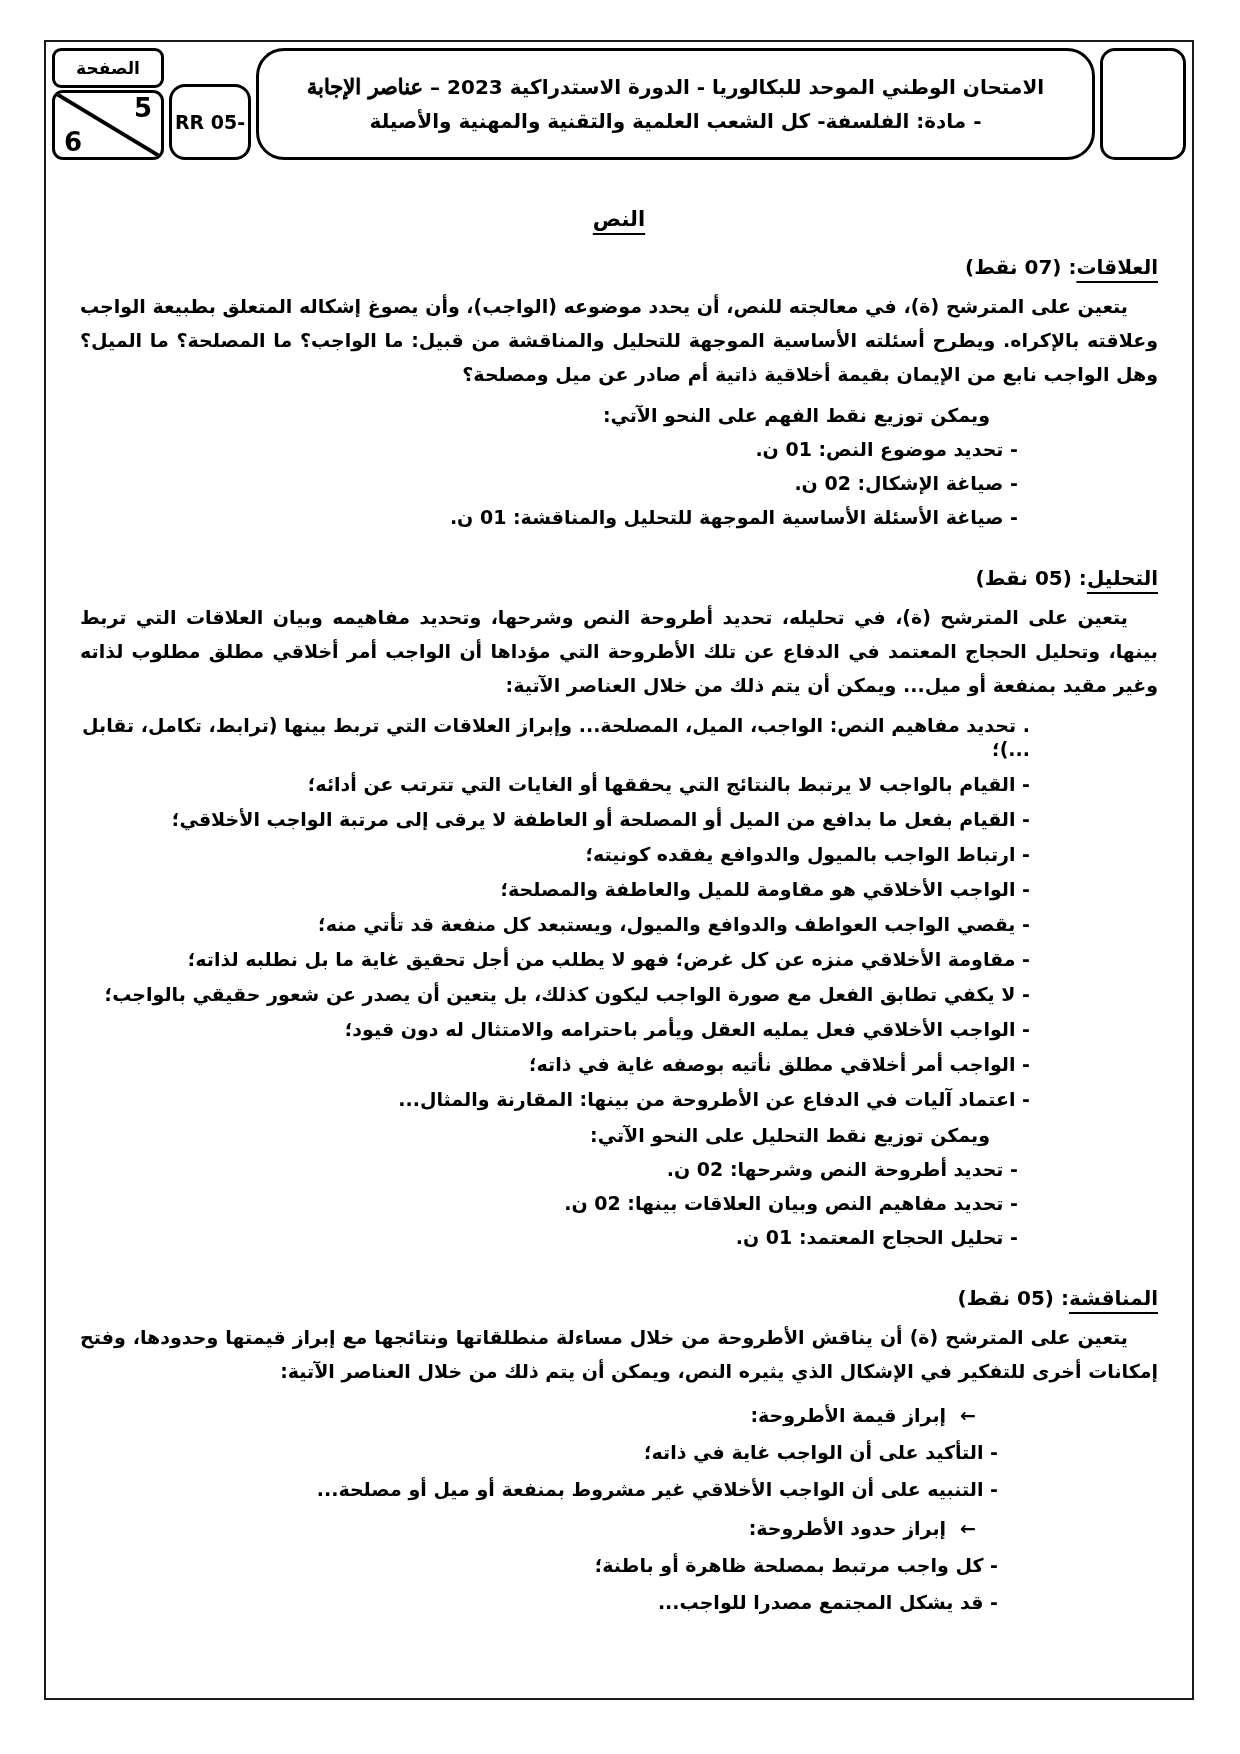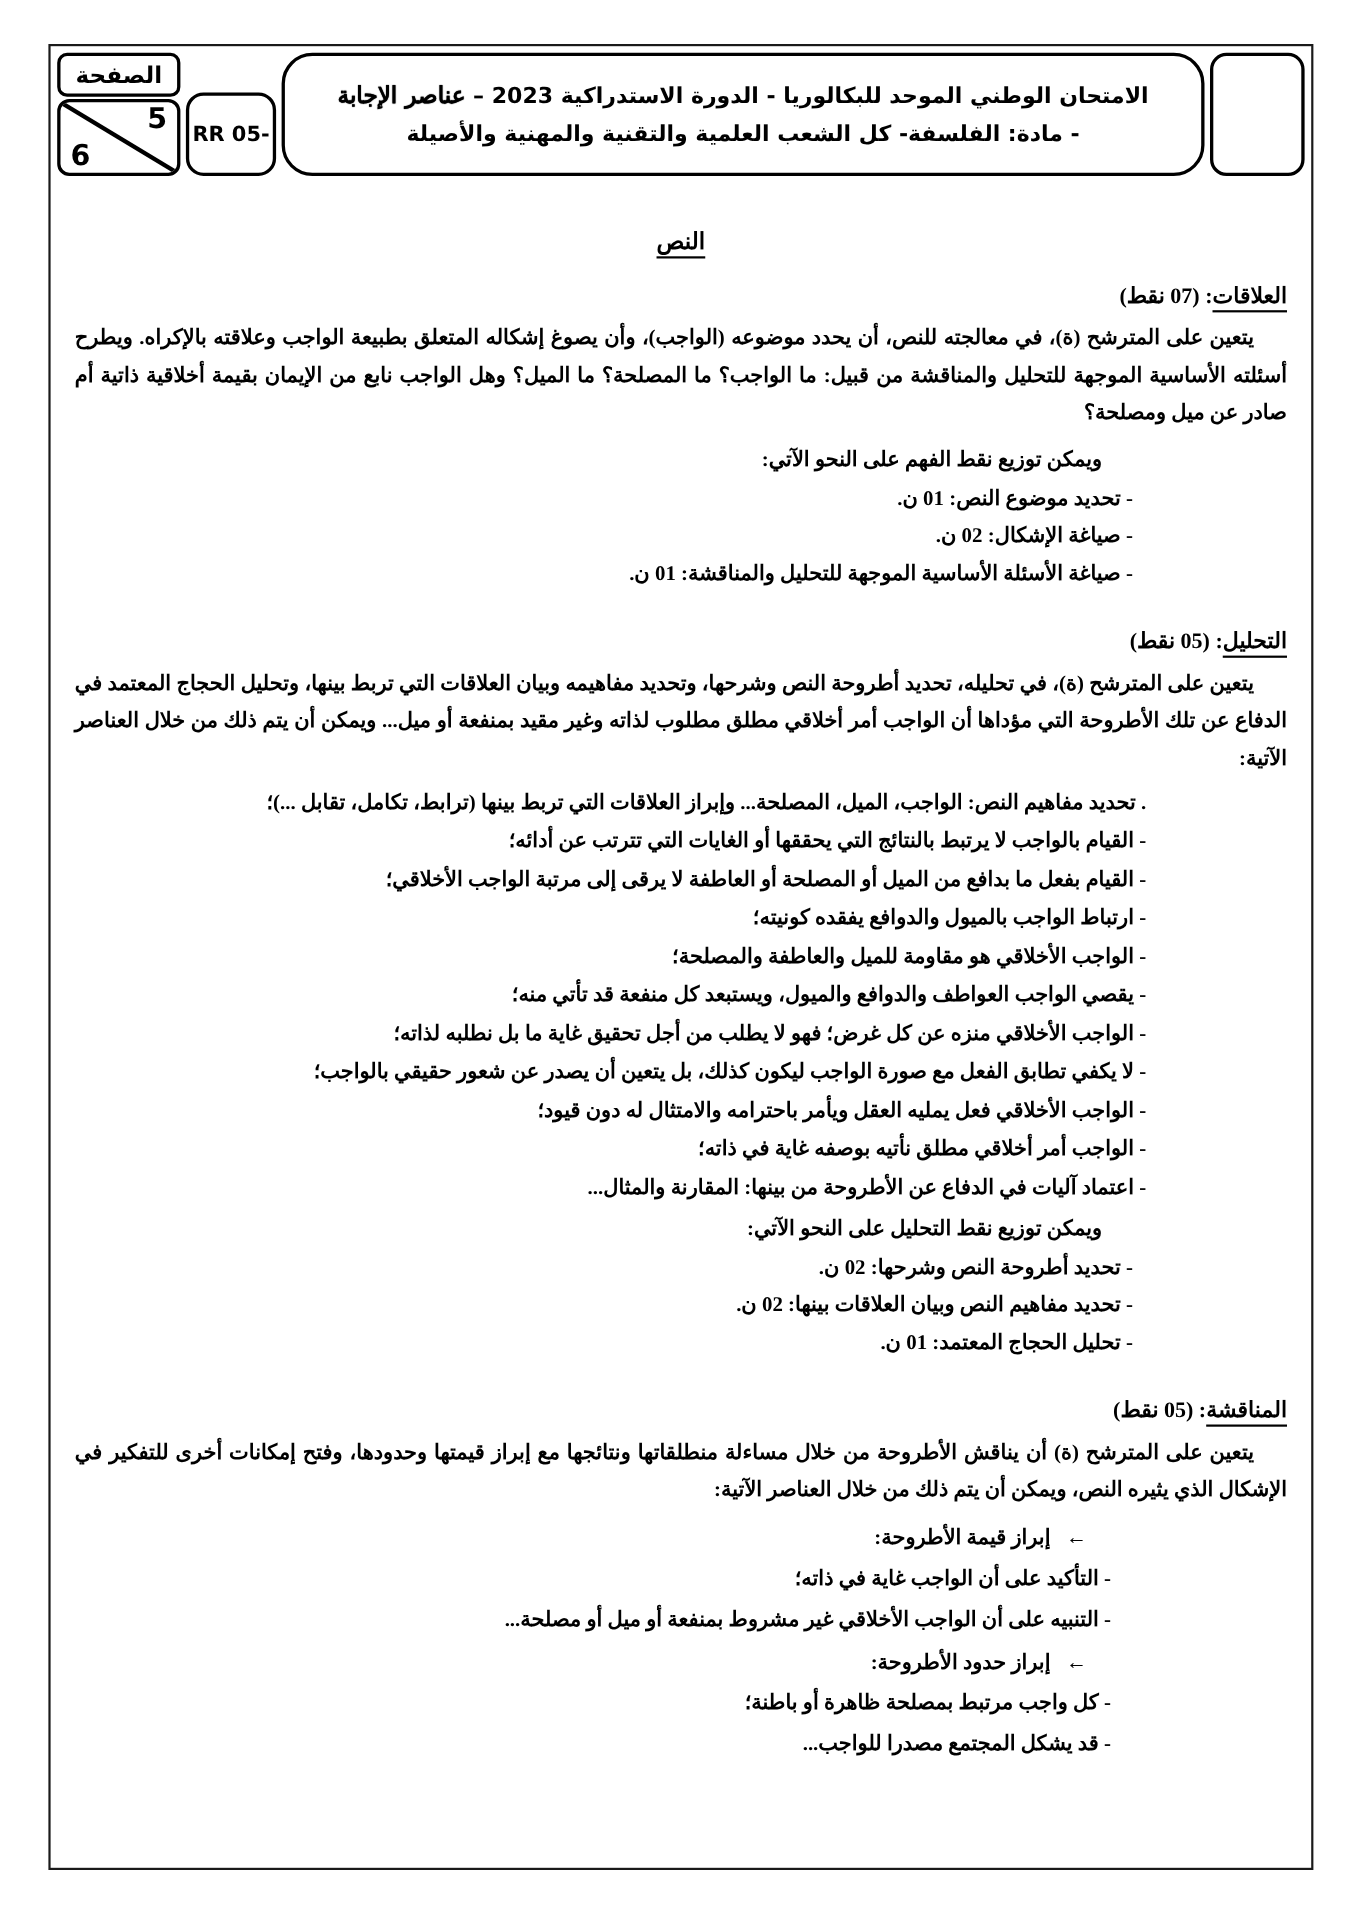--- a/index.html
+++ b/index.html
@@ -17,7 +17,7 @@
   .page-col{width:112px;display:flex;flex-direction:column;}
   .page-label-box{border:3px solid #000;border-radius:9px;height:40px;
     display:flex;align-items:center;justify-content:center;
-    font-weight:bold;font-size:21px;box-sizing:border-box;}
+    font-weight:bold;font-size:17px;box-sizing:border-box;}
   .page-frac-box{flex:1;margin-top:2px;border:3px solid #000;border-radius:11px;
     position:relative;box-sizing:border-box;overflow:hidden;}
   .page-frac-box svg{position:absolute;inset:0;width:100%;height:100%;}

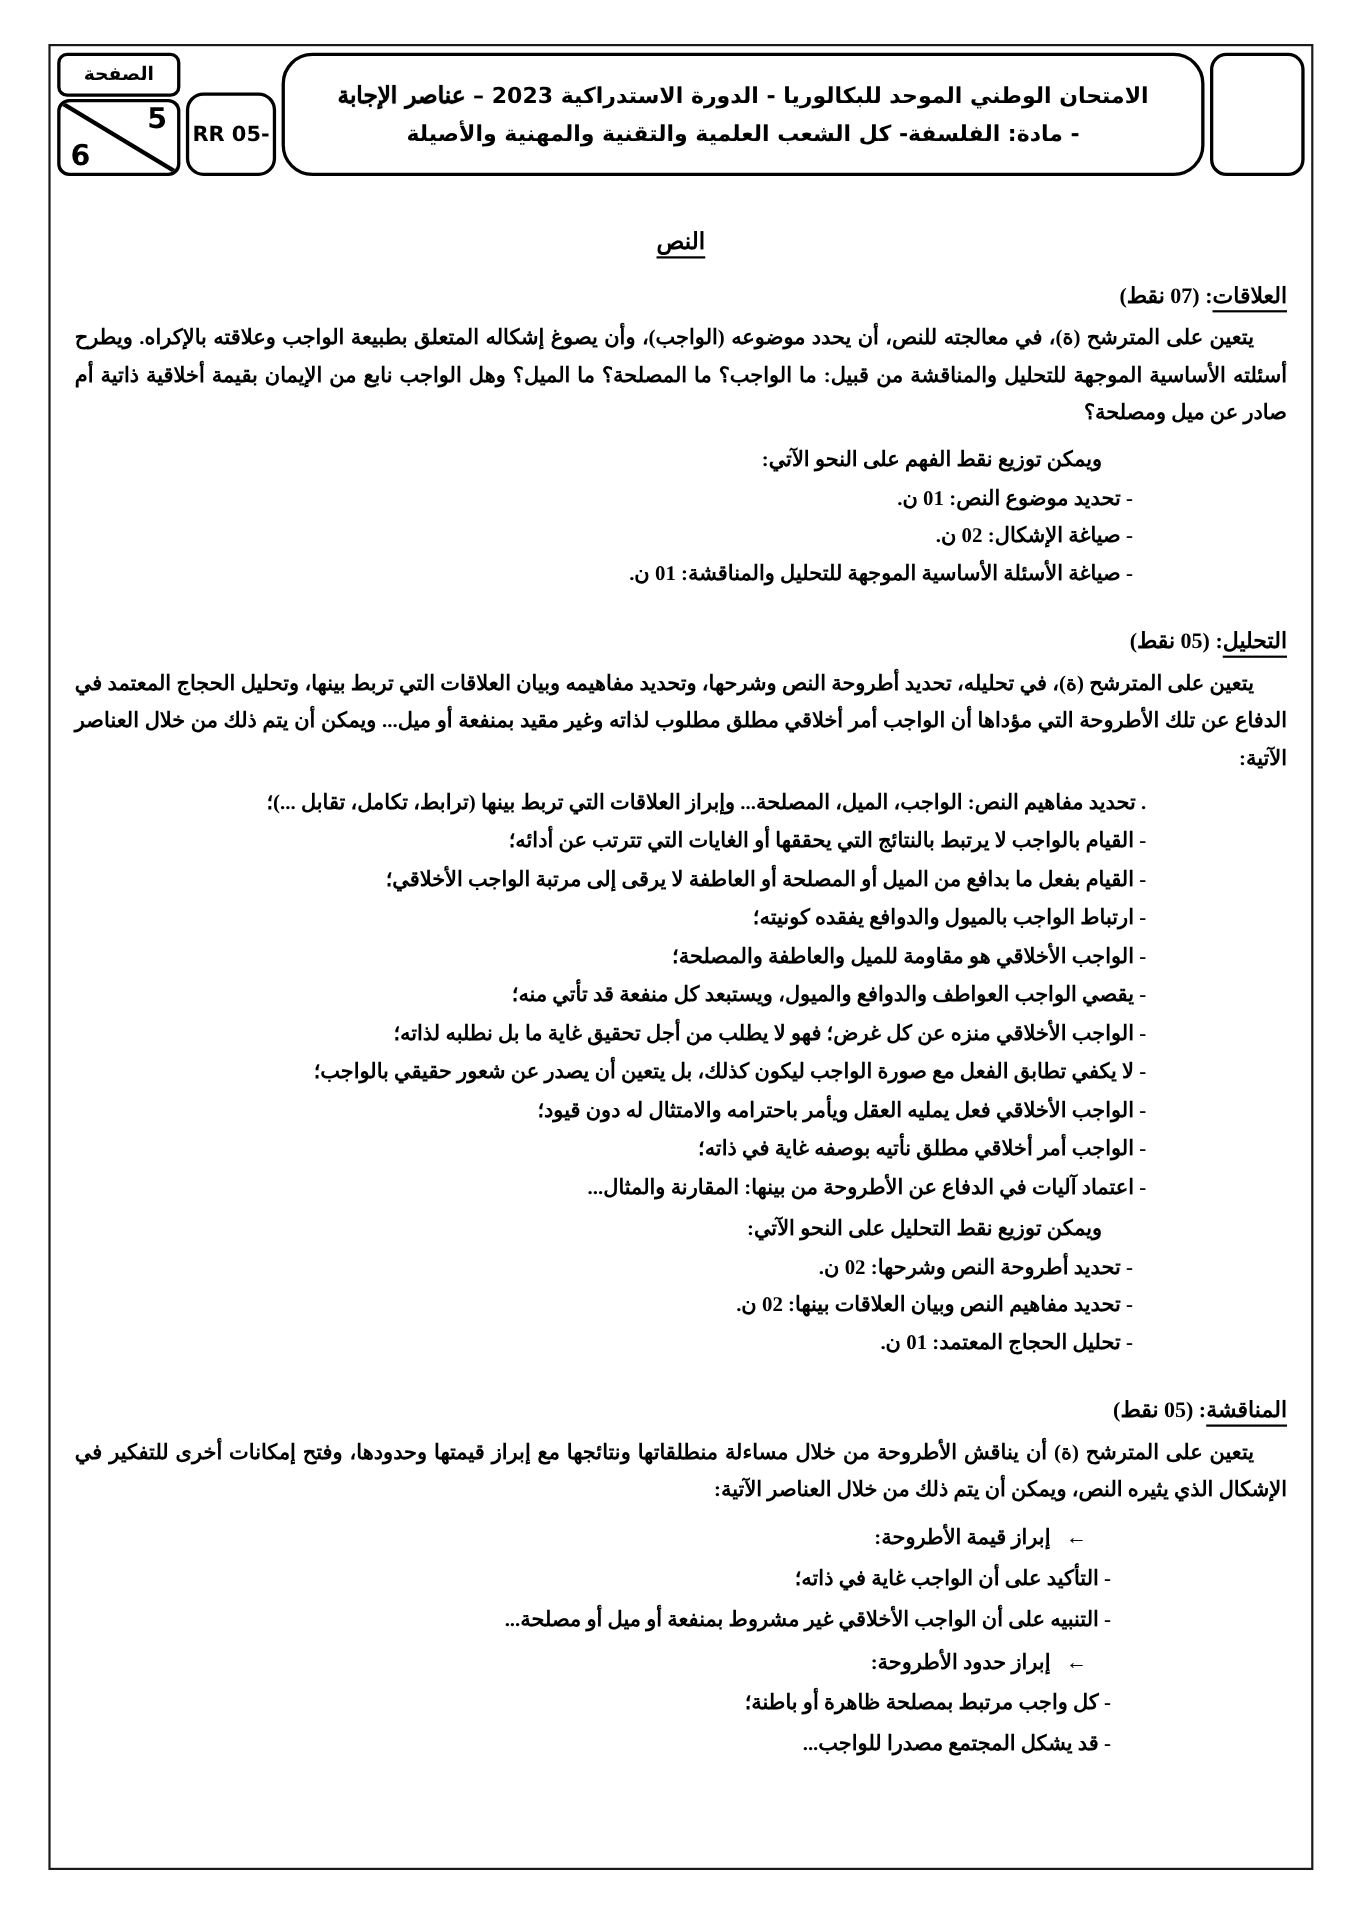--- a/index.html
+++ b/index.html
@@ -32,7 +32,7 @@
     text-shadow:0 0 1px #000;}
   .logo-box{width:86px;border-radius:15px;}
   
-  .content{direction:rtl;padding:0 22px;font-weight:bold;font-size:19px;font-family:Liberation Serif, serif;}
+  .content{direction:rtl;padding:0 34px;font-weight:bold;font-size:19px;}
   .doc-title{margin:47px 0 0;text-align:center;font-size:21px;font-weight:bold;
     text-decoration:underline;text-underline-offset:7px;text-decoration-thickness:2px;}
   .sec-head{margin:24px 0 0;font-size:20px;font-weight:bold;}

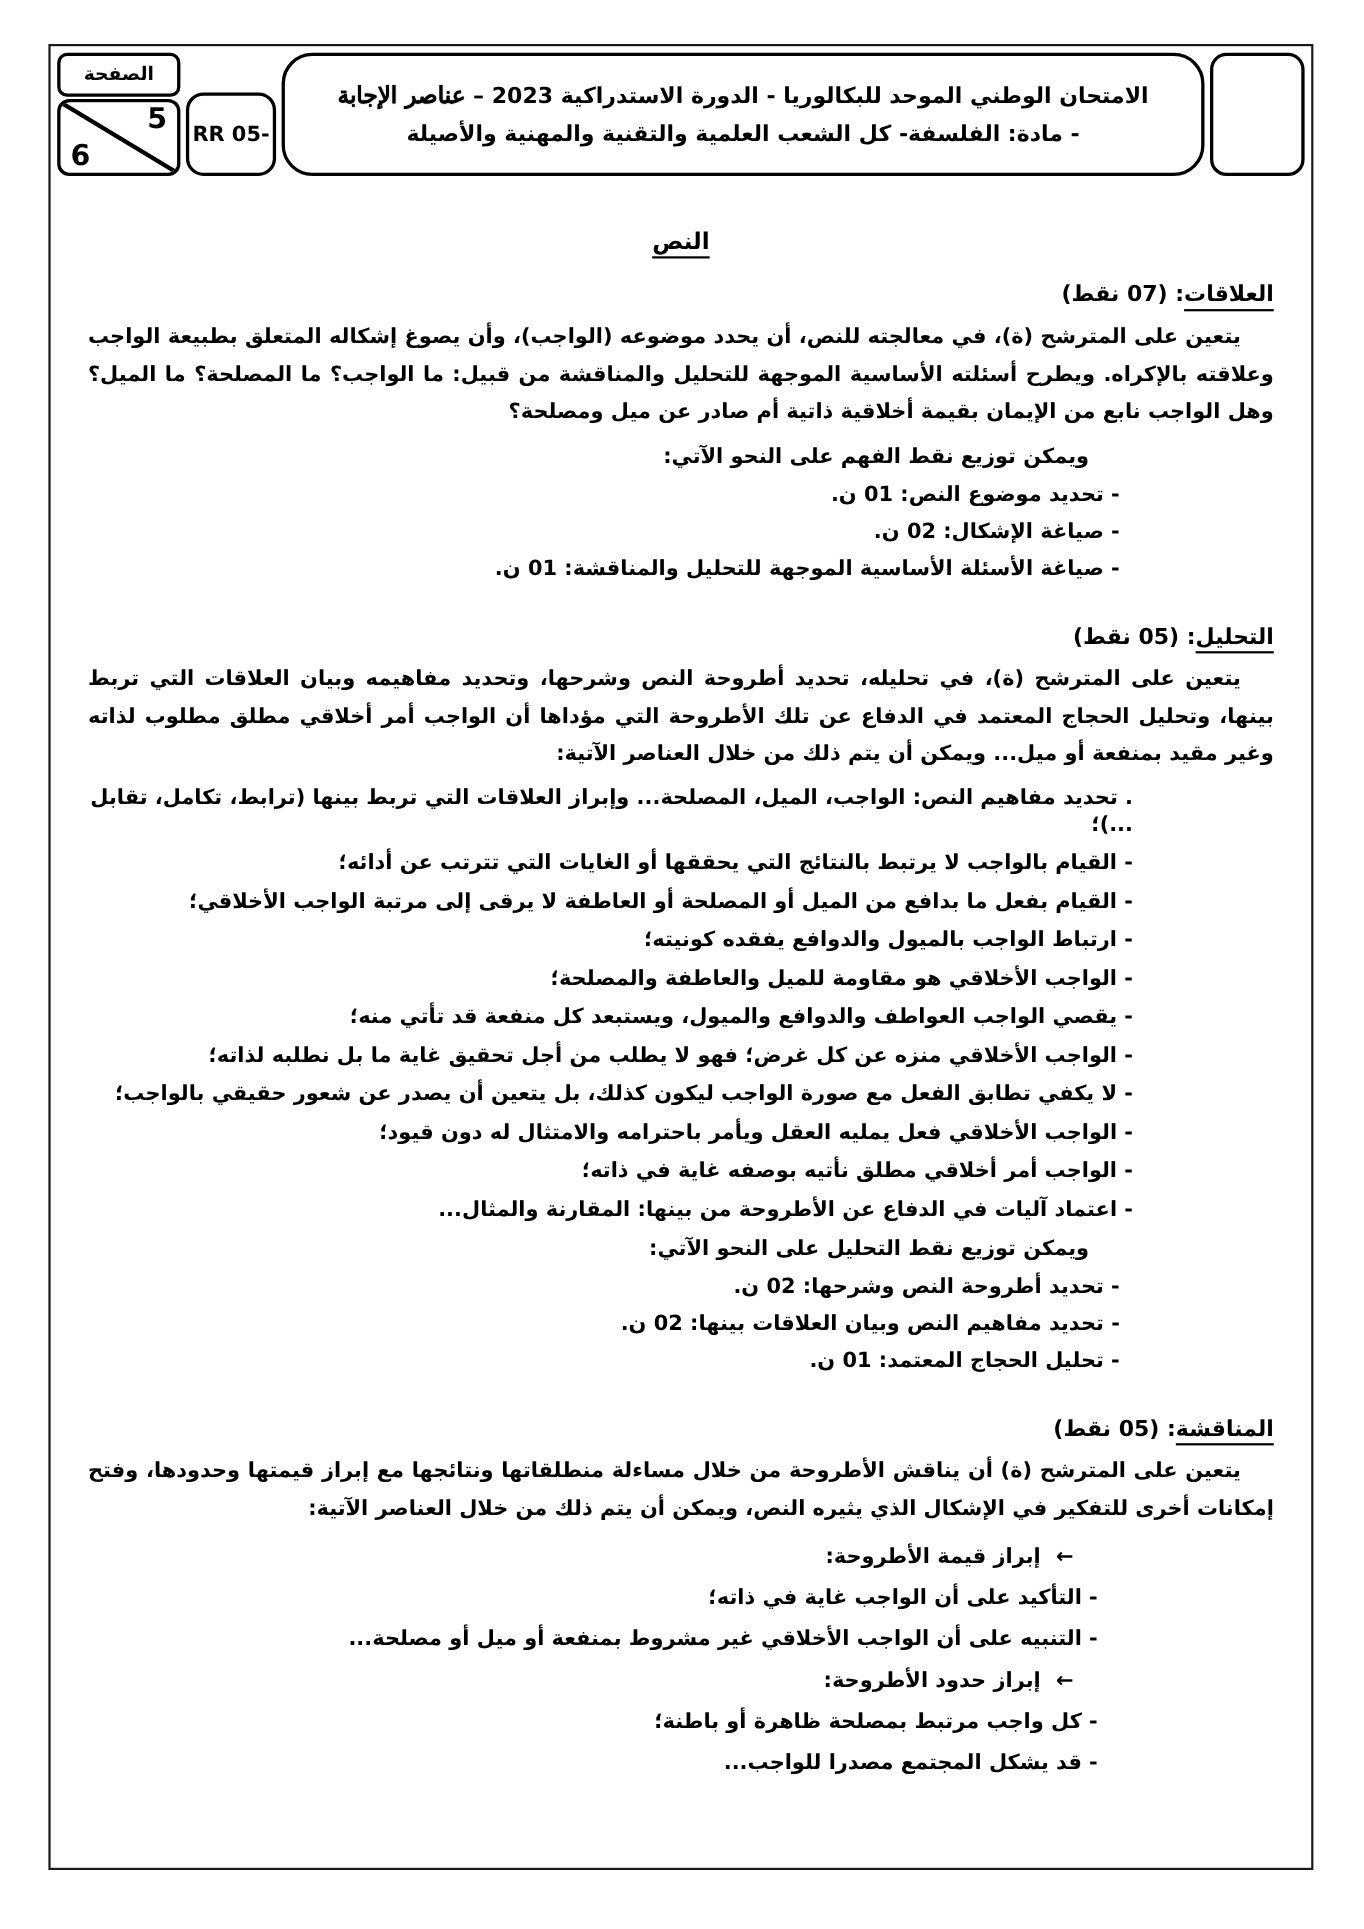--- a/index.html
+++ b/index.html
@@ -98,7 +98,7 @@
       <div class="bullet">- ارتباط الواجب بالميول والدوافع يفقده كونيته؛</div>
       <div class="bullet">- الواجب الأخلاقي هو مقاومة للميل والعاطفة والمصلحة؛</div>
       <div class="bullet">- يقصي الواجب العواطف والدوافع والميول، ويستبعد كل منفعة قد تأتي منه؛</div>
-      <div class="bullet">- الواجب الأخلاقي منزه عن كل غرض؛ فهو لا يطلب من أجل تحقيق غاية ما بل نطلبه لذاته؛</div>
+      <div class="bullet">- مقاومة الأخلاقي منزه عن كل غرض؛ فهو لا يطلب من أجل تحقيق غاية ما بل نطلبه لذاته؛</div>
       <div class="bullet">- لا يكفي تطابق الفعل مع صورة الواجب ليكون كذلك، بل يتعين أن يصدر عن شعور حقيقي بالواجب؛</div>
       <div class="bullet">- الواجب الأخلاقي فعل يمليه العقل ويأمر باحترامه والامتثال له دون قيود؛</div>
       <div class="bullet">- الواجب أمر أخلاقي مطلق نأتيه بوصفه غاية في ذاته؛</div>

